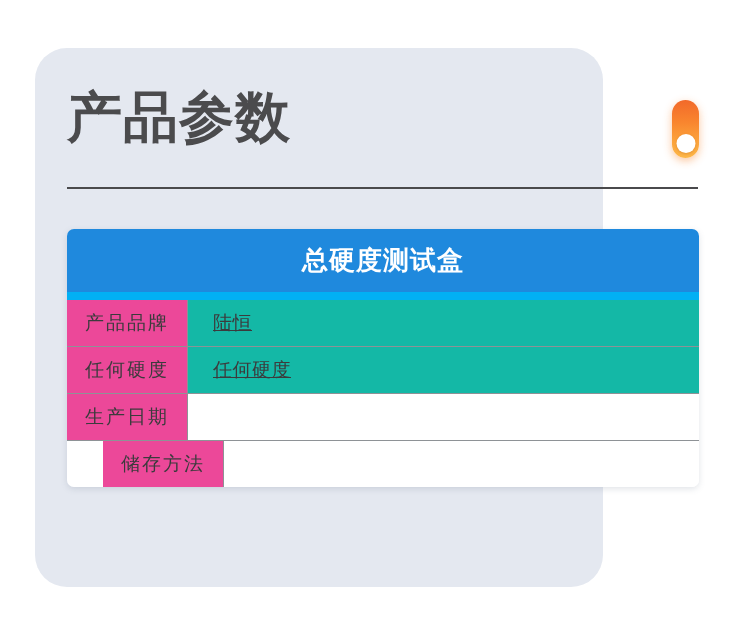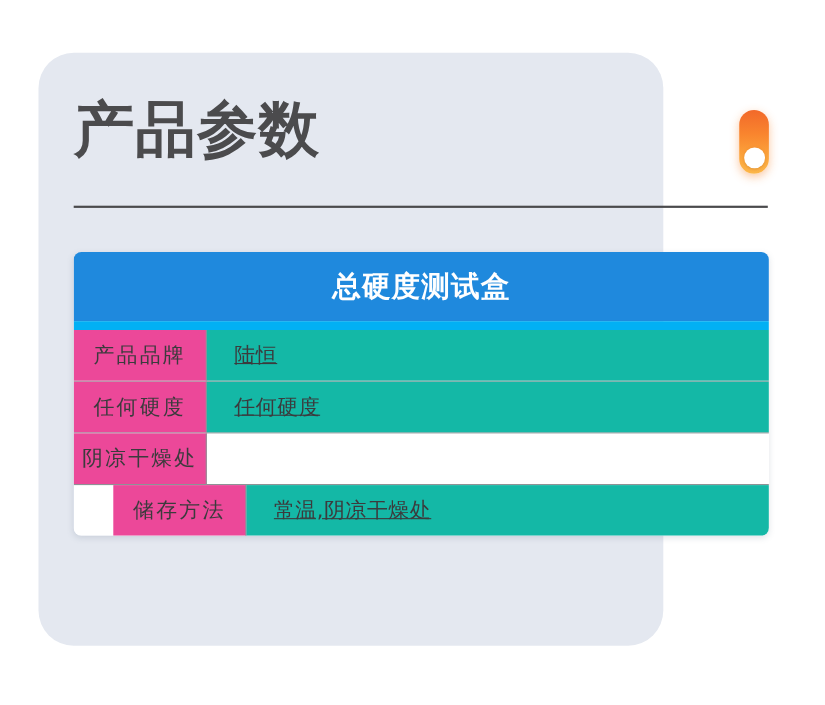--- a/index.html
+++ b/index.html
@@ -192,7 +192,7 @@
         </div>
 
         <div class="spec-row">
-          <div class="spec-label">阴凉干燥处</div>
+          <div class="spec-label">生产日期</div>
         </div>
 
         <div class="spec-row">

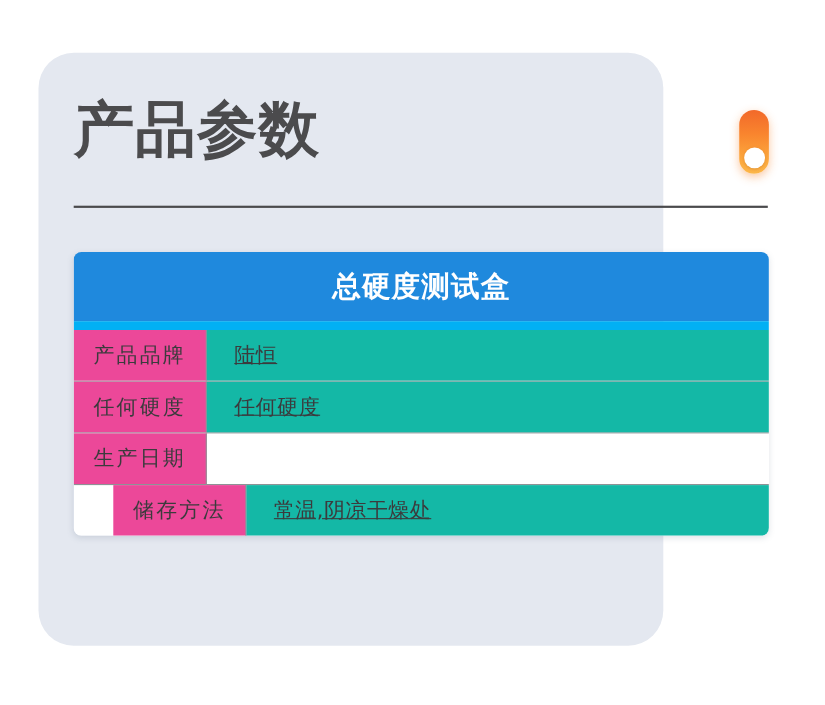--- a/index.html
+++ b/index.html
@@ -197,7 +197,6 @@
 
         <div class="spec-row">
           <div class="spec-label">储存方法</div>
-          <div class="spec-value">常温,阴凉干燥处</div>
         </div>
 
       </div>

